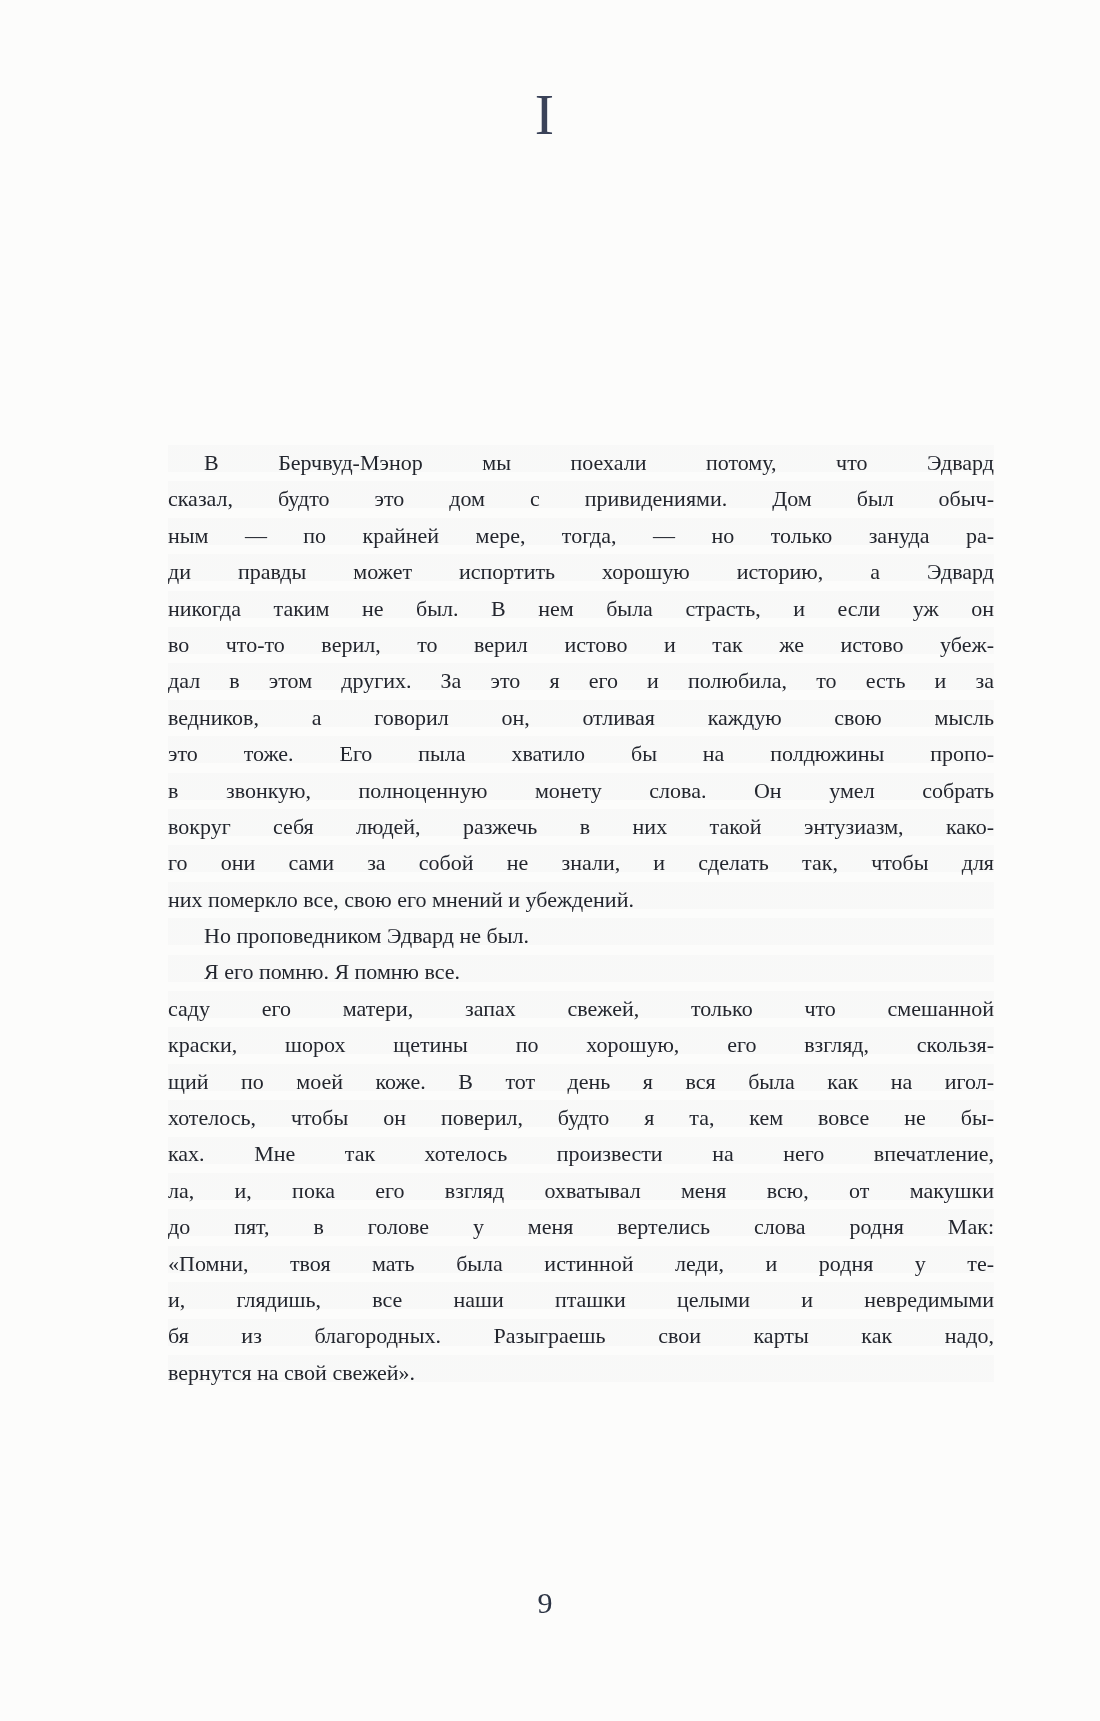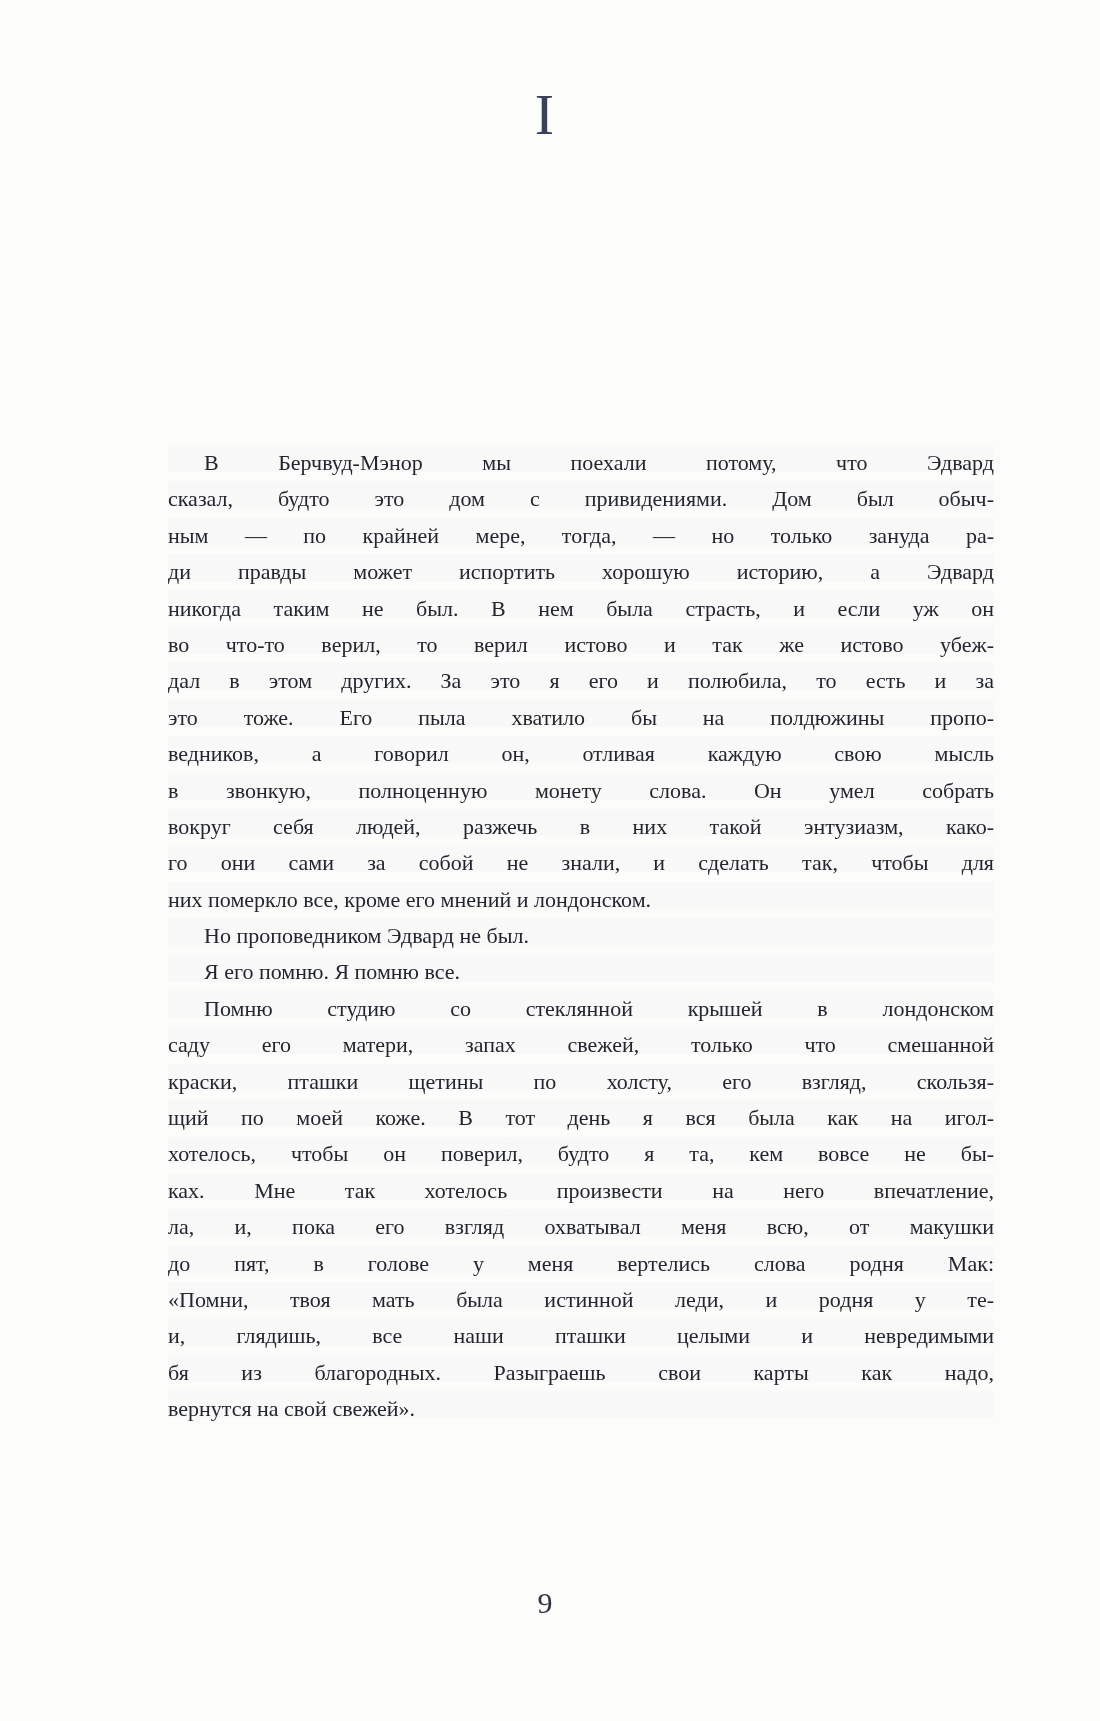--- a/index.html
+++ b/index.html
@@ -75,8 +75,8 @@
       <div class="line">никогда таким не был. В нем была страсть, и если уж он</div>
       <div class="line">во что-то верил, то верил истово и так же истово убеж-</div>
       <div class="line">дал в этом других. За это я его и полюбила, то есть и за</div>
+      <div class="line">ведников, а говорил он, отливая каждую свою мысль</div>
       <div class="line">это тоже. Его пыла хватило бы на полдюжины пропо-</div>
-      <div class="line">ведников, а говорил он, отливая каждую свою мысль</div>
       <div class="line">в звонкую, полноценную монету слова. Он умел собрать</div>
       <div class="line">вокруг себя людей, разжечь в них такой энтузиазм, како-</div>
       <div class="line">го они сами за собой не знали, и сделать так, чтобы для</div>

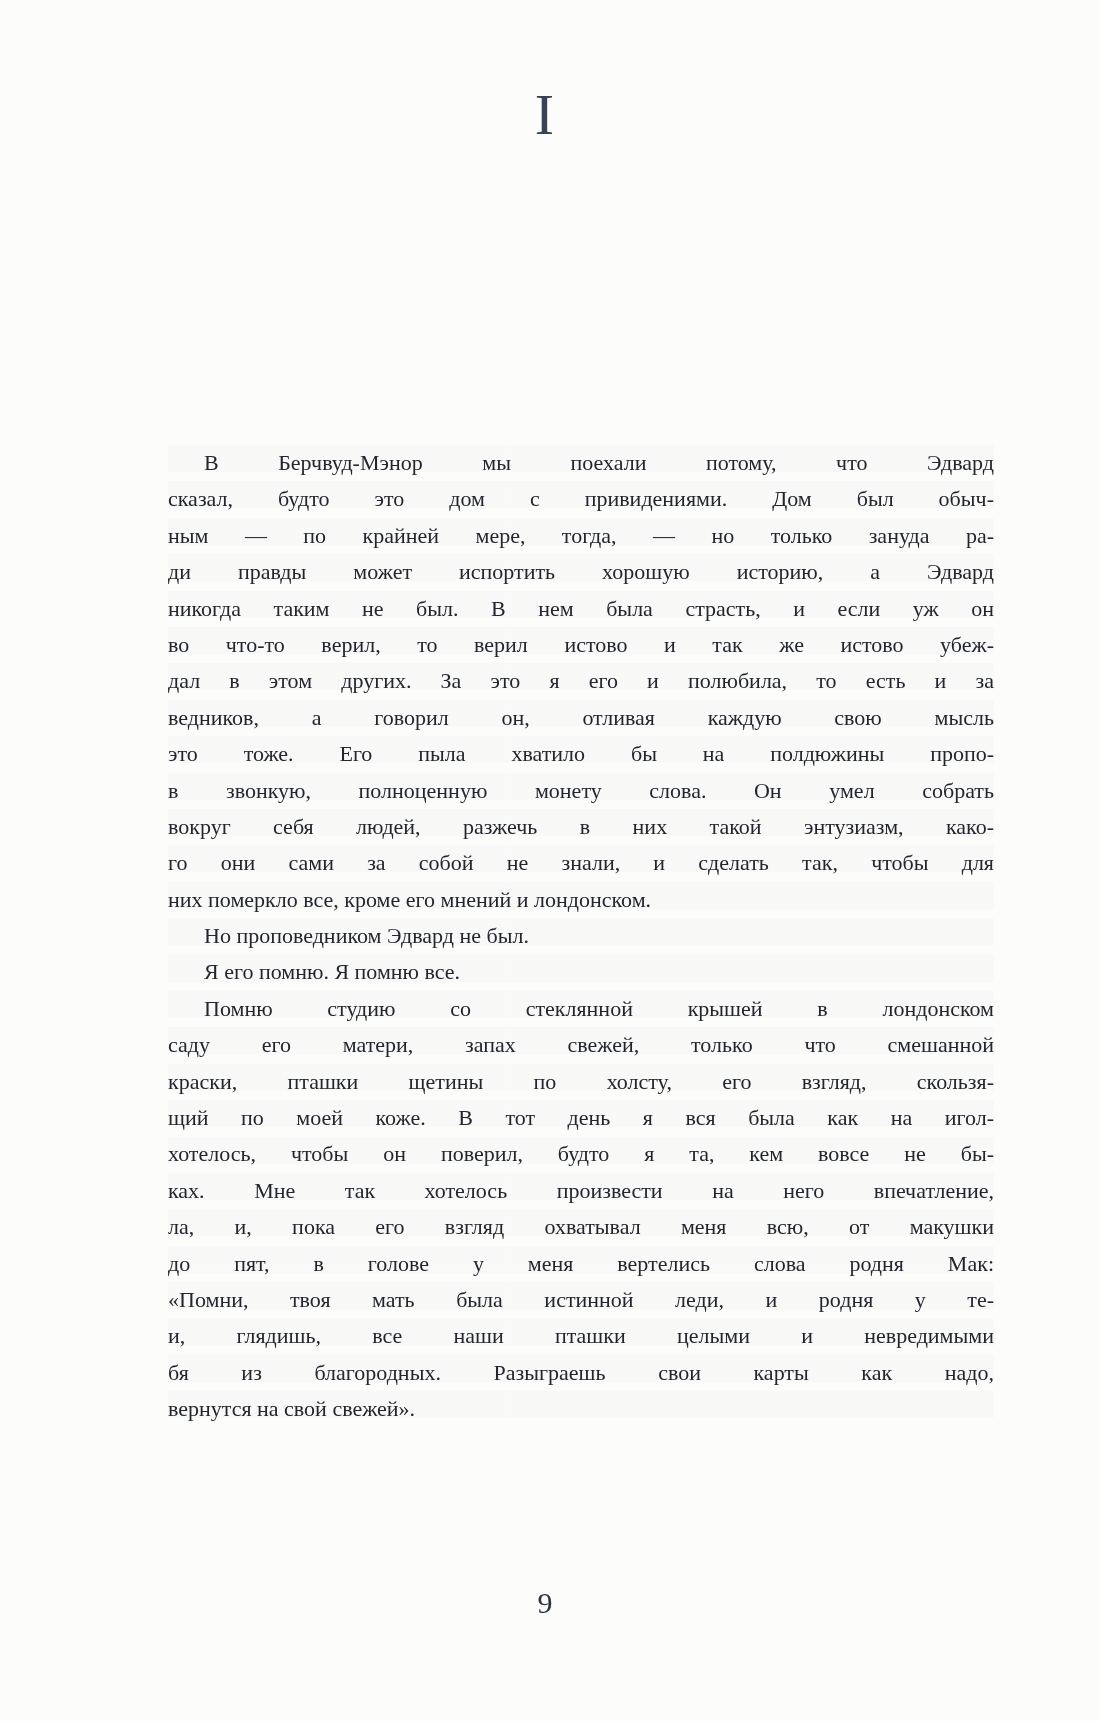--- a/index.html
+++ b/index.html
@@ -80,7 +80,7 @@
       <div class="line">в звонкую, полноценную монету слова. Он умел собрать</div>
       <div class="line">вокруг себя людей, разжечь в них такой энтузиазм, како-</div>
       <div class="line">го они сами за собой не знали, и сделать так, чтобы для</div>
-      <div class="line para-end">них померкло все, кроме его мнений и лондонском.</div>
+      <div class="line para-end">них померкло все, свою его мнений и убеждений.</div>
       <div class="line indent para-end">Но проповедником Эдвард не был.</div>
       <div class="line indent para-end">Я его помню. Я помню все.</div>
       <div class="line indent">Помню студию со стеклянной крышей в лондонском</div>

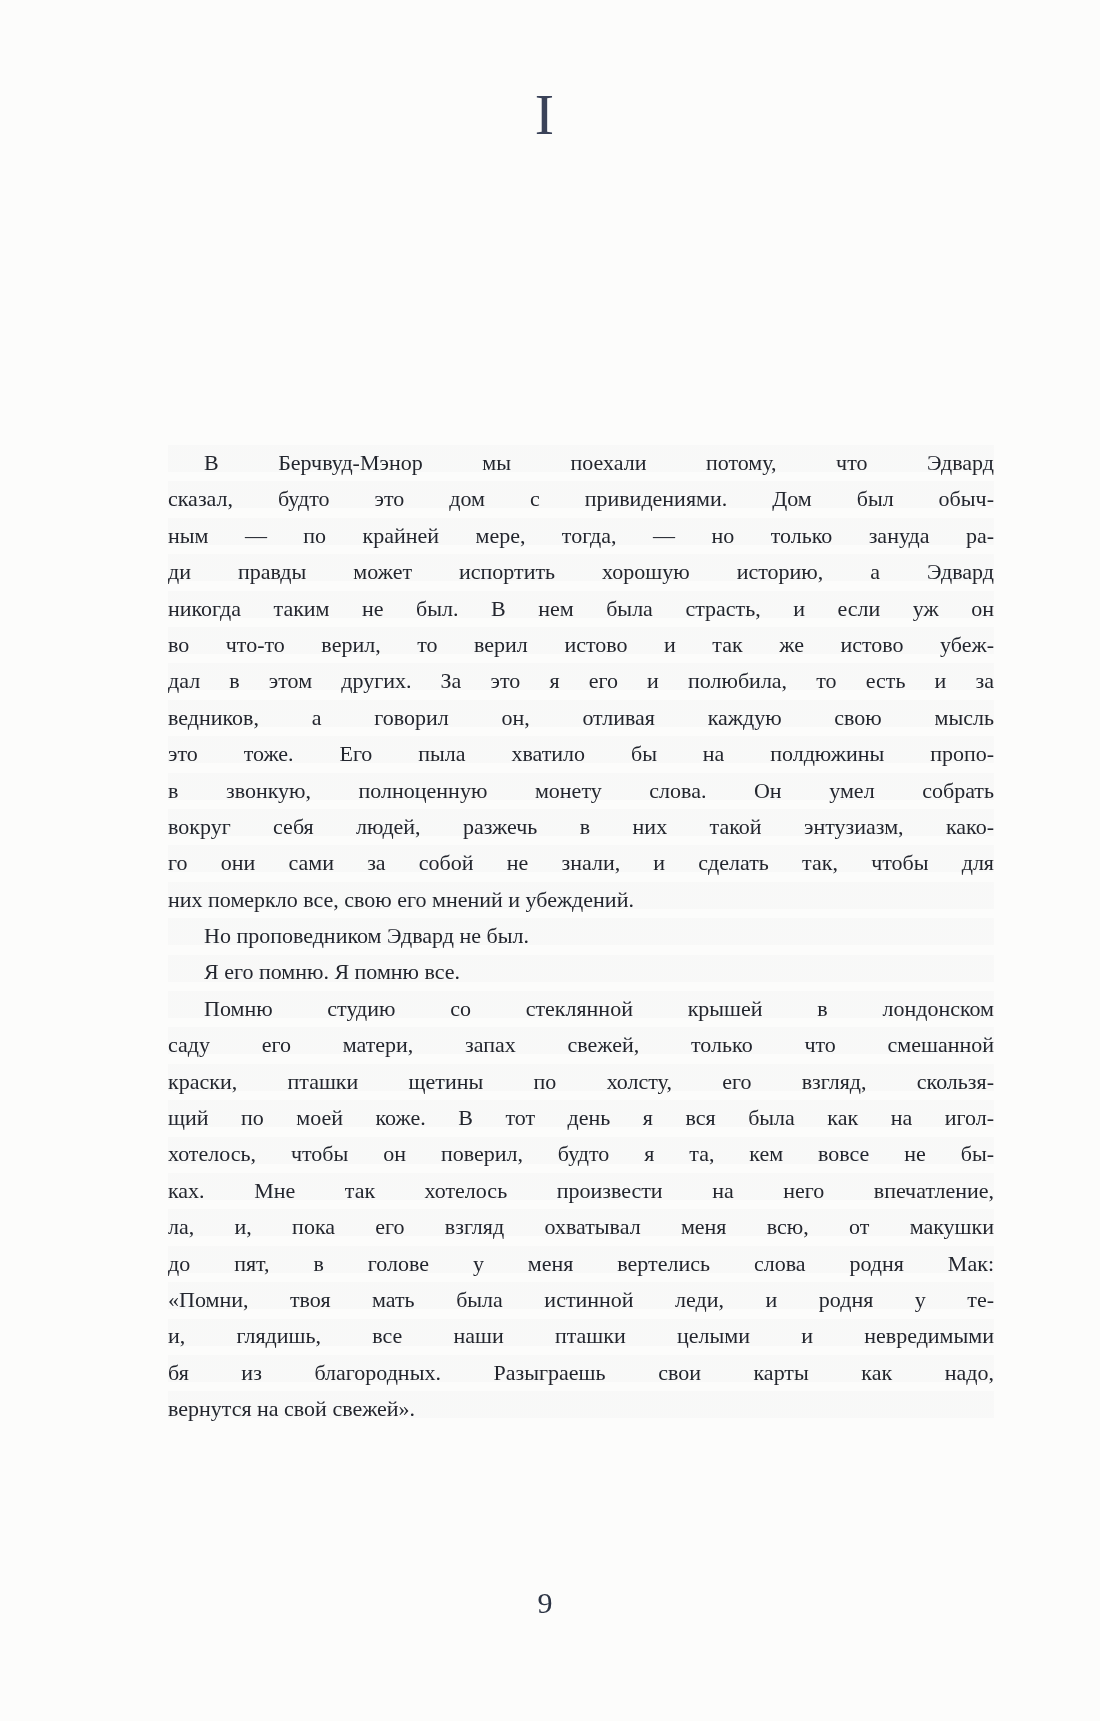--- a/index.html
+++ b/index.html
@@ -83,7 +83,6 @@
       <div class="line para-end">них померкло все, свою его мнений и убеждений.</div>
       <div class="line indent para-end">Но проповедником Эдвард не был.</div>
       <div class="line indent para-end">Я его помню. Я помню все.</div>
-      <div class="line indent">Помню студию со стеклянной крышей в лондонском</div>
       <div class="line">саду его матери, запах свежей, только что смешанной</div>
       <div class="line">краски, пташки щетины по холсту, его взгляд, скользя-</div>
       <div class="line">щий по моей коже. В тот день я вся была как на игол-</div>

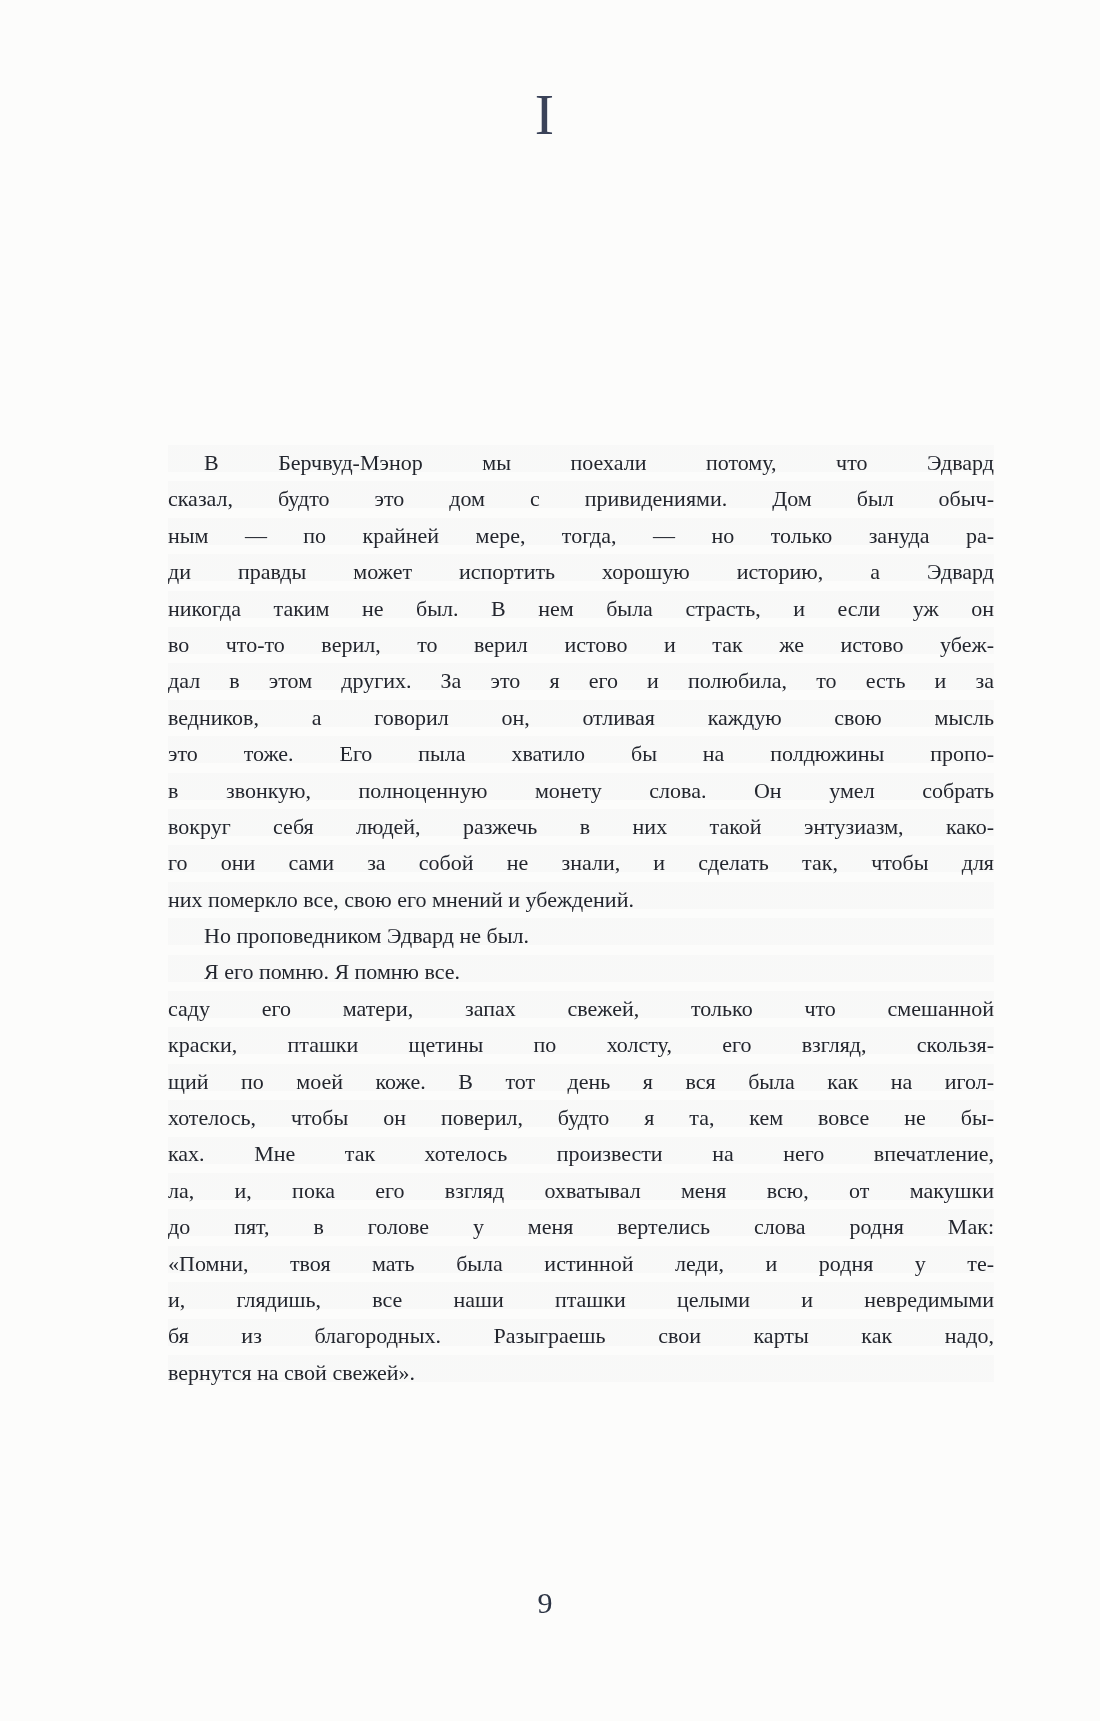--- a/index.html
+++ b/index.html
@@ -84,7 +84,7 @@
       <div class="line indent para-end">Но проповедником Эдвард не был.</div>
       <div class="line indent para-end">Я его помню. Я помню все.</div>
       <div class="line">саду его матери, запах свежей, только что смешанной</div>
-      <div class="line">краски, пташки щетины по холсту, его взгляд, скользя-</div>
+      <div class="line">краски, шорох щетины по хорошую, его взгляд, скользя-</div>
       <div class="line">щий по моей коже. В тот день я вся была как на игол-</div>
       <div class="line">хотелось, чтобы он поверил, будто я та, кем вовсе не бы-</div>
       <div class="line">ках. Мне так хотелось произвести на него впечатление,</div>

